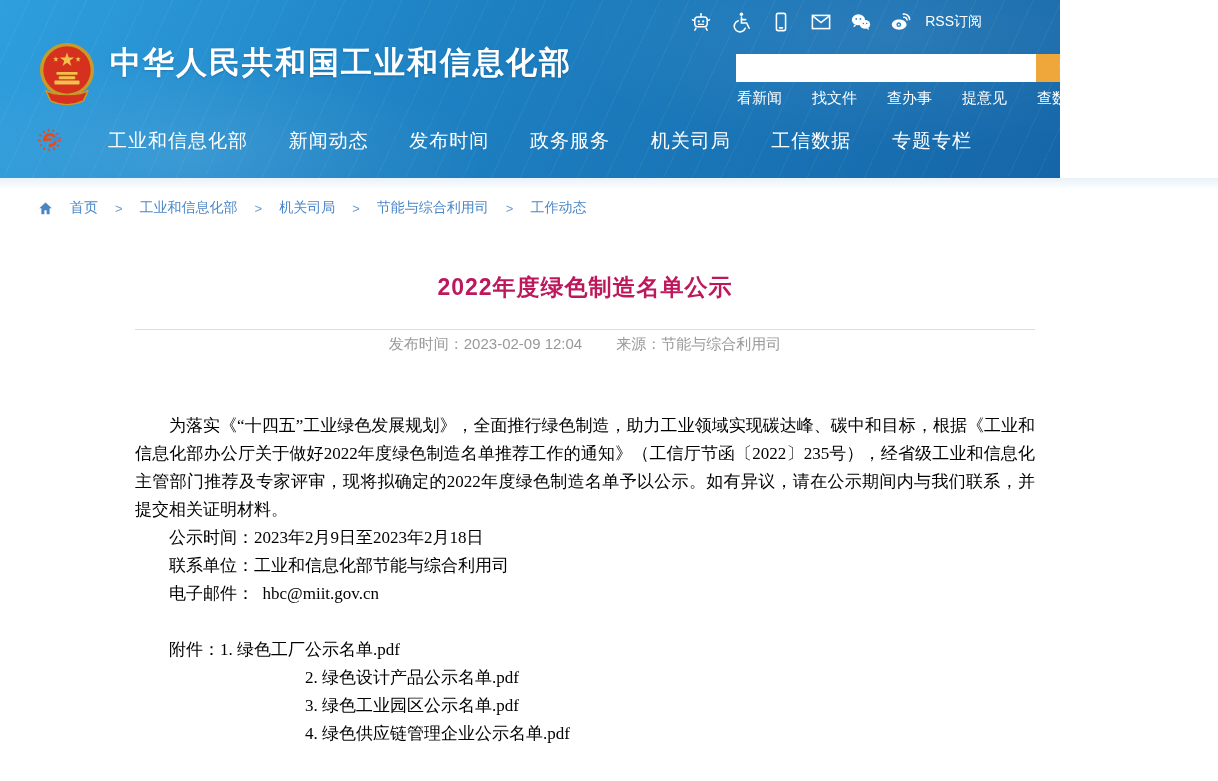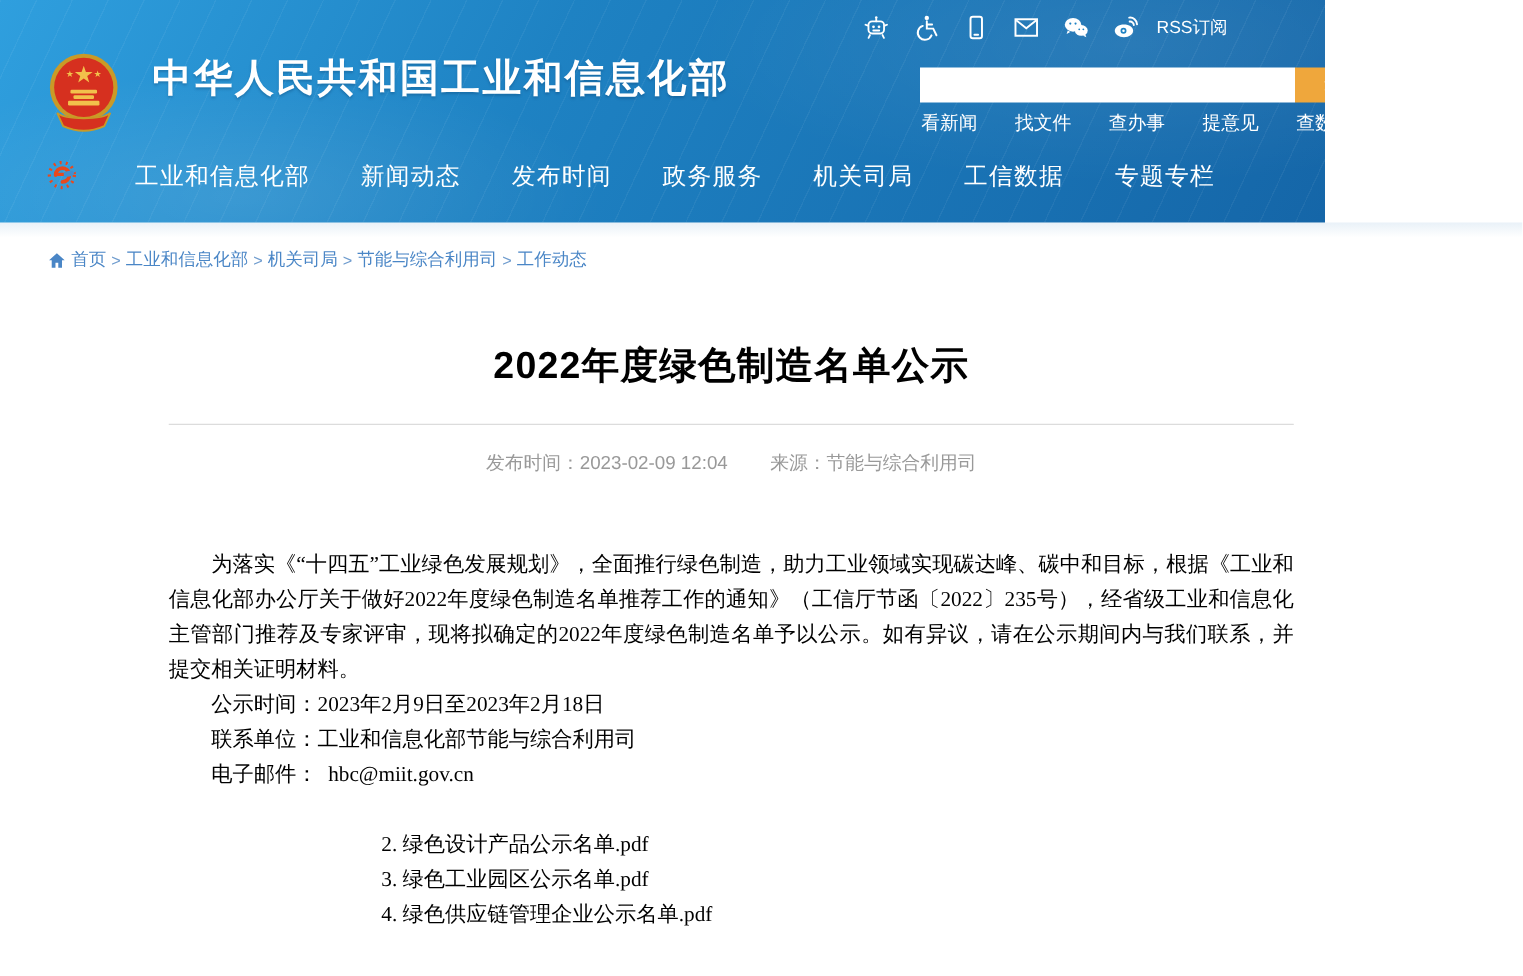--- a/index.html
+++ b/index.html
@@ -28,7 +28,7 @@
   .rss-label{ color:#fff; font-size:14px; cursor:pointer; margin-left:-4px; }
   .logo-row{ position:absolute; left:38px; top:40px; display:flex; align-items:flex-start; z-index:3; }
   .emblem{ width:58px; height:66px; flex:0 0 auto; }
-  .site-titles{ margin-left:26px; padding-top:4px; }
+  .site-titles{ margin-left:14px; padding-top:4px; }
   .site-title{ color:#fff; font-size:31px; font-weight:bold; letter-spacing:2px; line-height:38px;
     text-shadow:0 1px 2px rgba(0,40,80,.25); }
   .site-subtitle{ color:#eaf4fc; font-size:12.5px; margin-top:4px; letter-spacing:.2px; }

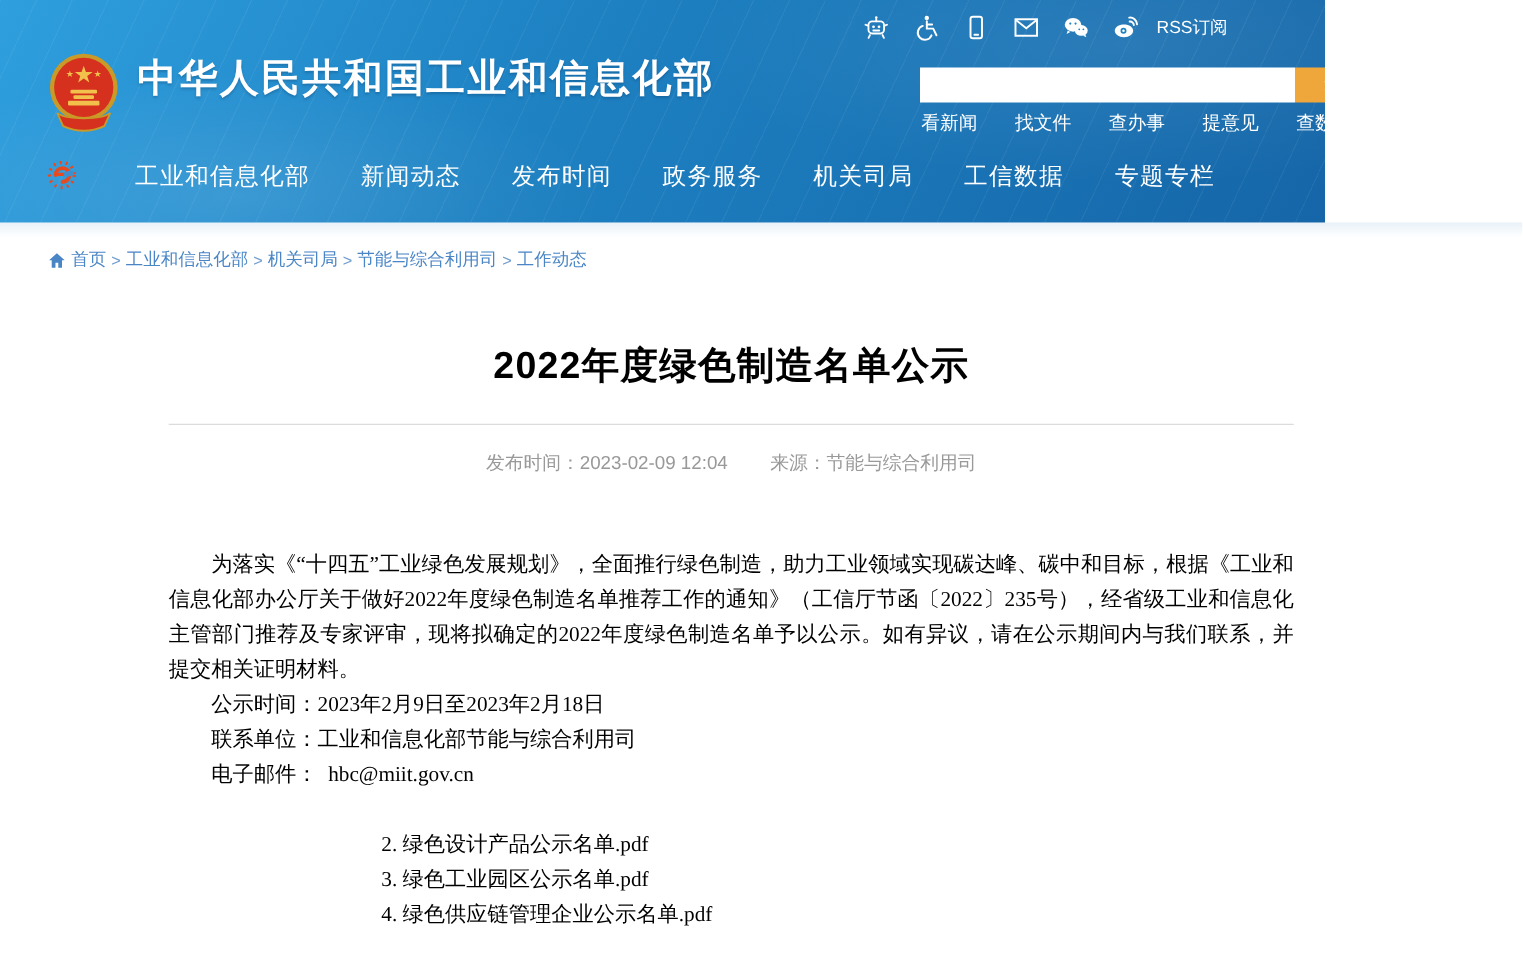--- a/index.html
+++ b/index.html
@@ -44,7 +44,7 @@
   .nav-items .nav-item{ color:#fff; font-size:19px; cursor:pointer; white-space:nowrap; letter-spacing:1px; }
   
   .substrip{ height:12px; background:linear-gradient(#e9f1f8,#ffffff); }
-  .breadcrumb{ display:flex; align-items:center; gap:4px; margin:8px 0 0 38px; font-size:14px; color:#4a86c6; height:20px; }
+  .breadcrumb{ display:flex; align-items:center; gap:17px; margin:8px 0 0 38px; font-size:14px; color:#4a86c6; height:20px; }
   .breadcrumb .crumb{ cursor:pointer; }
   .breadcrumb .sep{ color:#6f9cce; font-size:13px; }
   .home-icon{ width:15px; height:15px; display:inline-flex; }

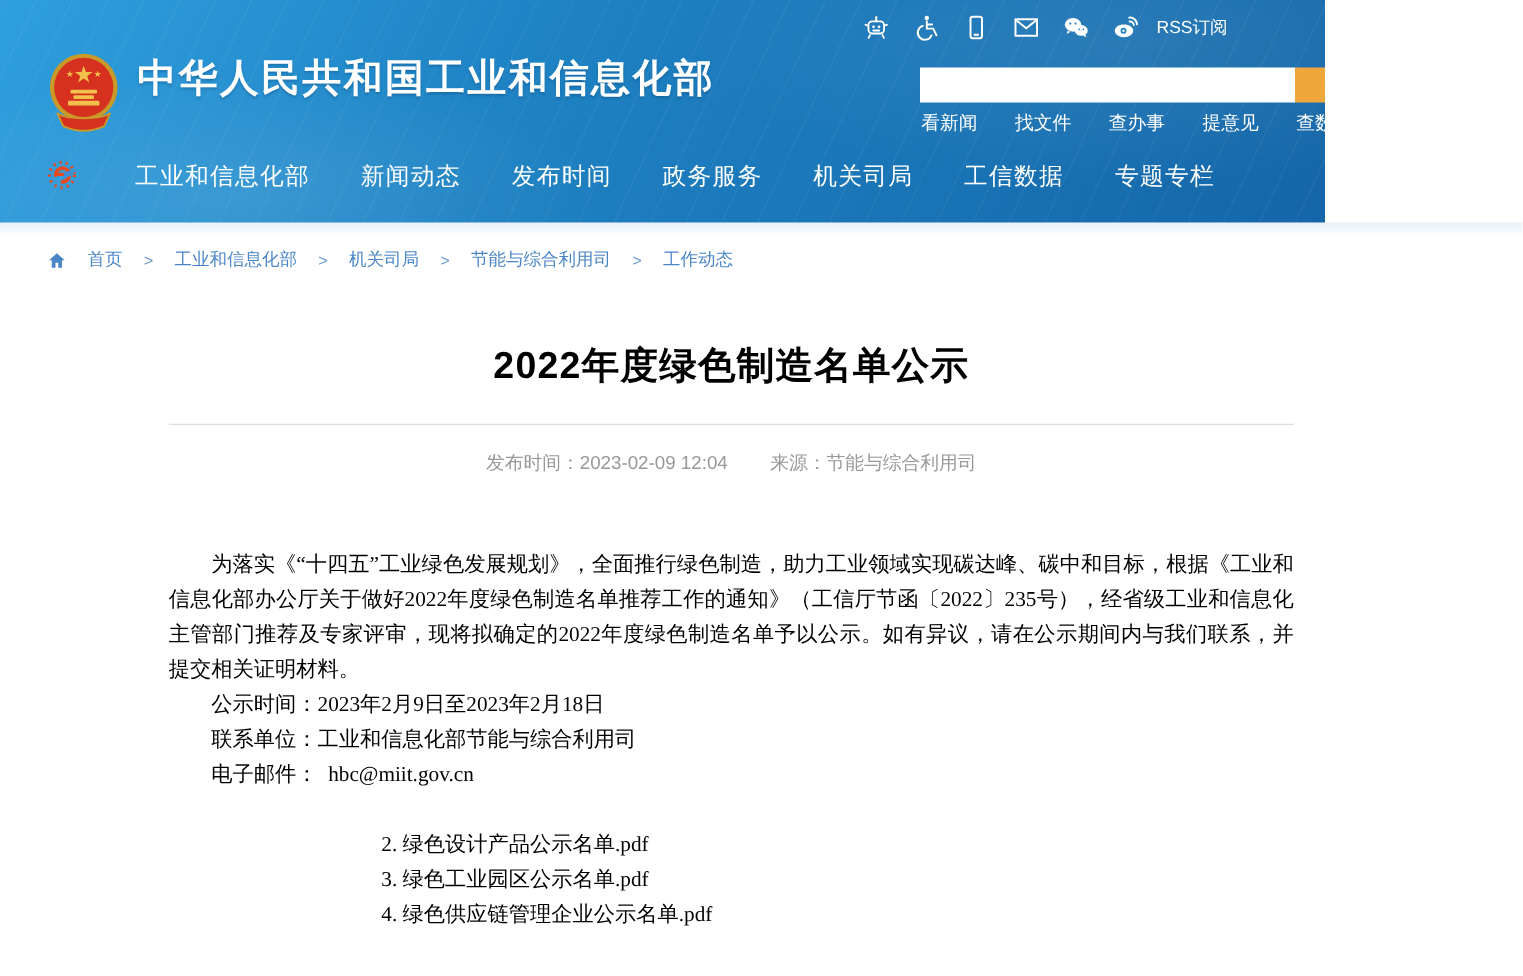--- a/index.html
+++ b/index.html
@@ -50,7 +50,7 @@
   .home-icon{ width:15px; height:15px; display:inline-flex; }
   
   .article{ width:900px; margin-left:135px; margin-top:54px; }
-  .article-title{ text-align:center; font-size:30px; font-weight:bold; color:#000000; letter-spacing:1px; }
+  .article-title{ text-align:center; font-size:23px; font-weight:bold; color:#be185d; letter-spacing:1px; }
   .title-divider{ border:none; border-top:1px solid #dcdcdc; margin-top:26px; }
   .meta-row{ text-align:center; color:#999; font-size:15px; margin-top:21px; }
   .meta-row .meta-gap{ display:inline-block; width:34px; }

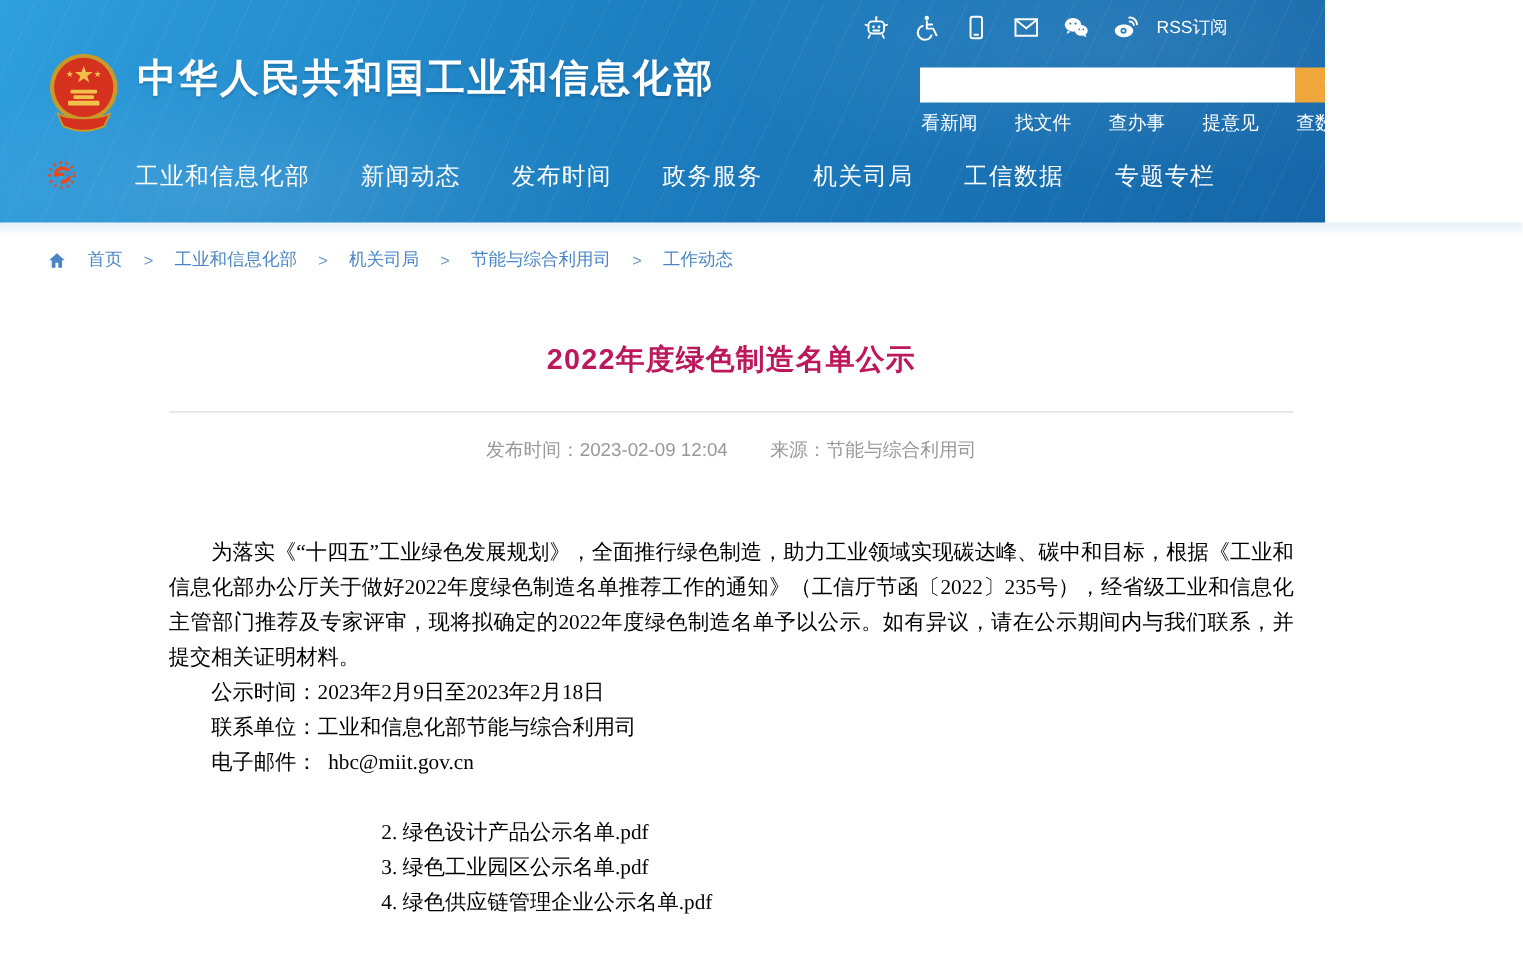--- a/index.html
+++ b/index.html
@@ -52,7 +52,7 @@
   .article{ width:900px; margin-left:135px; margin-top:54px; }
   .article-title{ text-align:center; font-size:23px; font-weight:bold; color:#be185d; letter-spacing:1px; }
   .title-divider{ border:none; border-top:1px solid #dcdcdc; margin-top:26px; }
-  .meta-row{ text-align:center; color:#999; font-size:15px; margin-top:21px; }
+  .meta-row{ text-align:center; color:#999; font-size:15px; margin-top:5px; }
   .meta-row .meta-gap{ display:inline-block; width:34px; }
   .article-body{
     margin-top:58px;

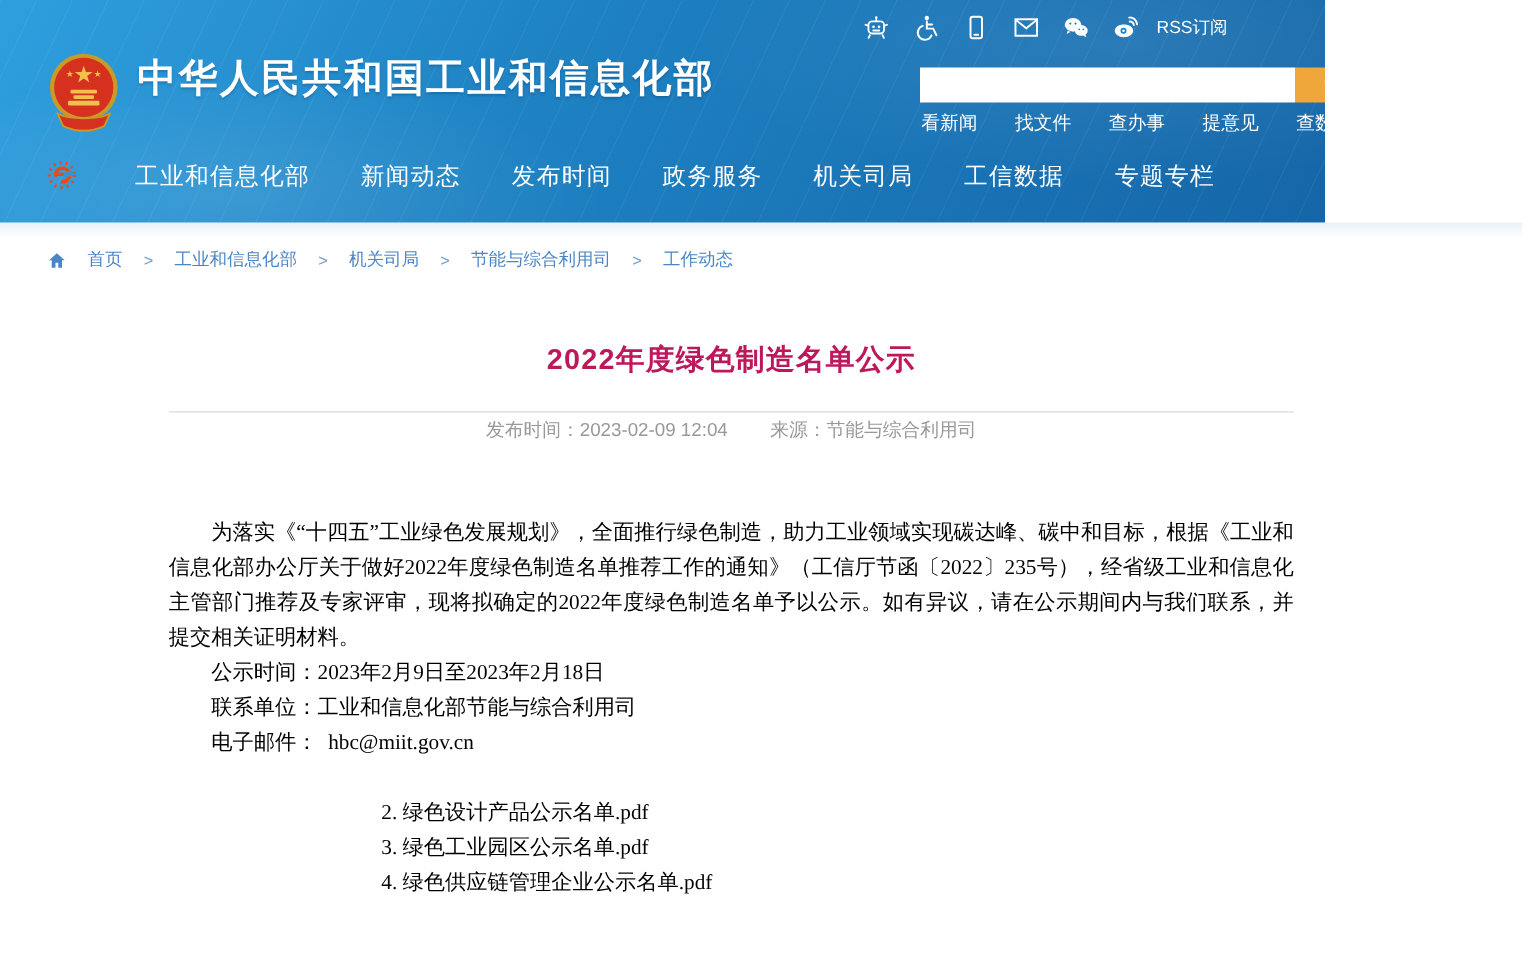--- a/index.html
+++ b/index.html
@@ -215,6 +215,9 @@
     <div class="info-line">电子邮件：  hbc@miit.gov.cn</div>
 
     <div class="attachments">
+      <div class="att-line-first">
+        <span>附件：</span><span class="att-link">1. 绿色工厂公示名单.pdf</span>
+      </div>
       <div class="att-line">
         <span class="att-link">2. 绿色设计产品公示名单.pdf</span>
       </div>

